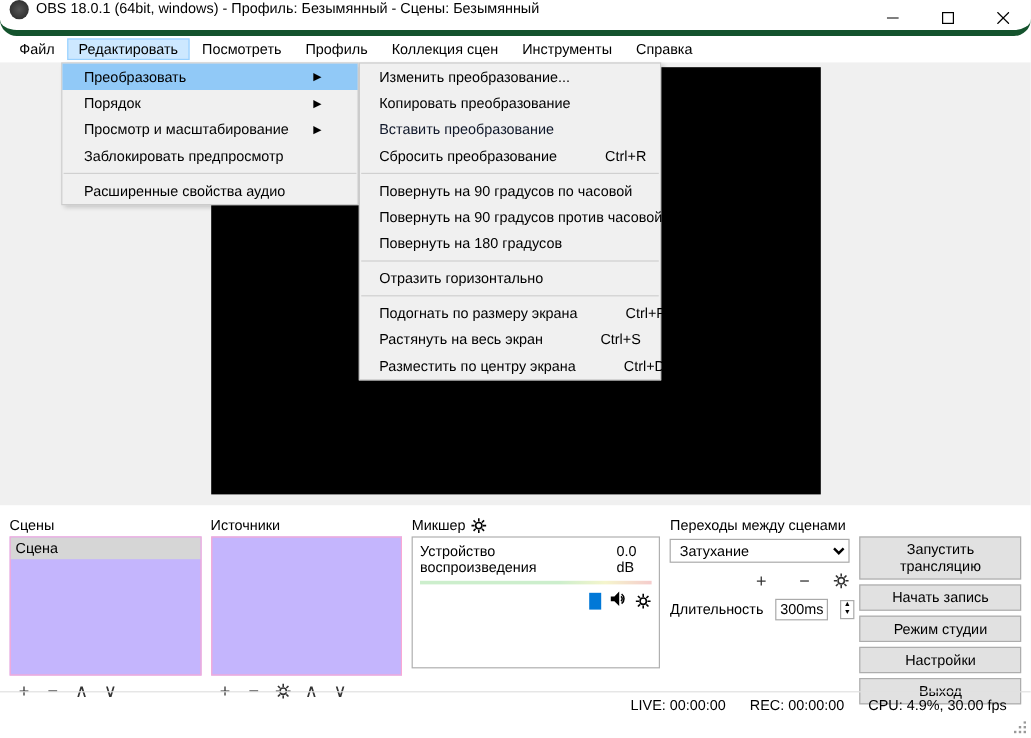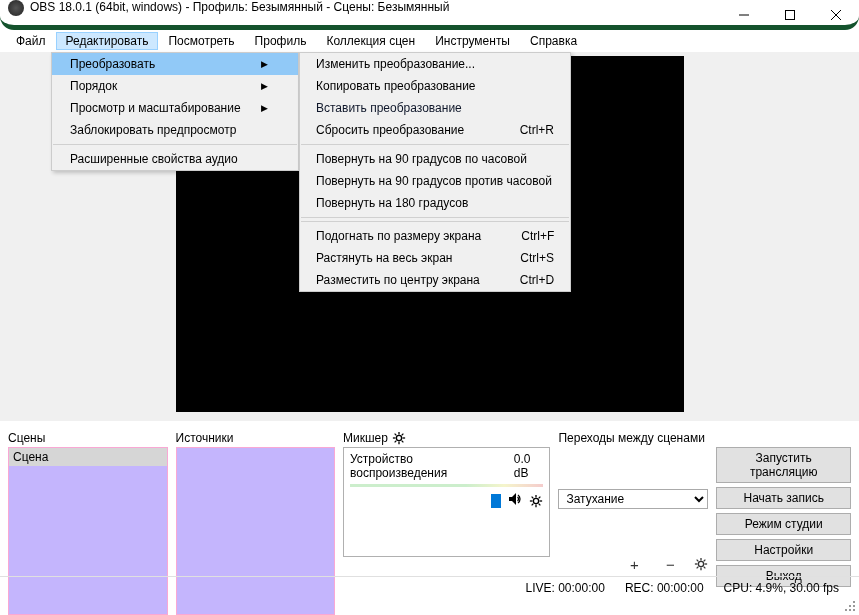--- a/index.html
+++ b/index.html
@@ -19,7 +19,7 @@
 .dropdown .ditem .arrow { font-size: 9px; color: #000; }
 .dropdown .dsep { height: 1px; background: #d0d0d0; margin: 3px 1px; }
 .dropdown .ditem.disabled { color: #0f172a; }
-.submenu { width: 272px; }
+.submenu { width: 252px; }
 .submenu .ditem { padding: 4px 16px 4px 16px; }
 .submenu .shortcut { color: #000; margin-left: 40px; }
 .preview-area { background: #f0f0f0; height: 369px; display: flex; justify-content: center; padding-top: 4px; }

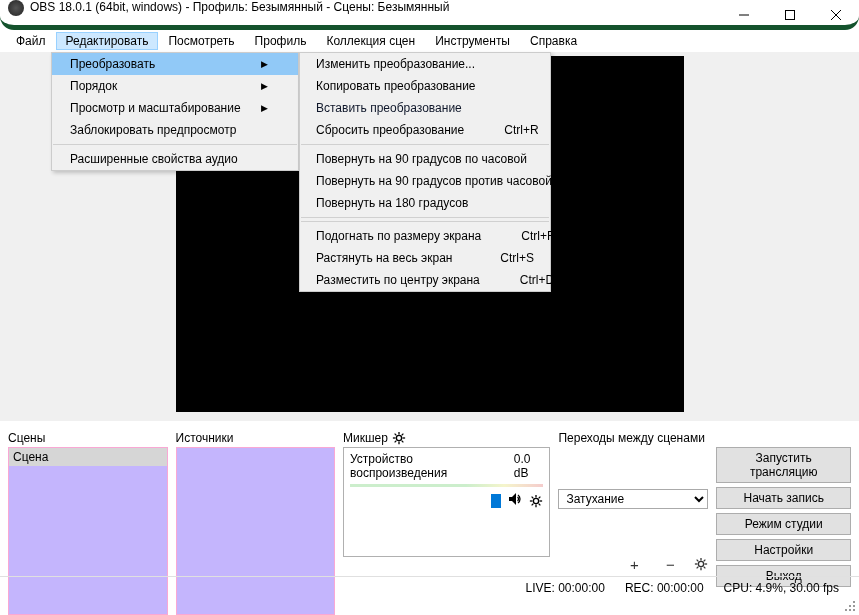--- a/index.html
+++ b/index.html
@@ -281,6 +281,9 @@
       <span>Повернуть на 180 градусов</span>
     </div>
   <div class="dsep"></div>
+  <div class="ditem">
+      <span>Отразить горизонтально</span>
+    </div>
   <div class="dsep"></div>
   <div class="ditem">
       <span>Подогнать по размеру экрана</span>

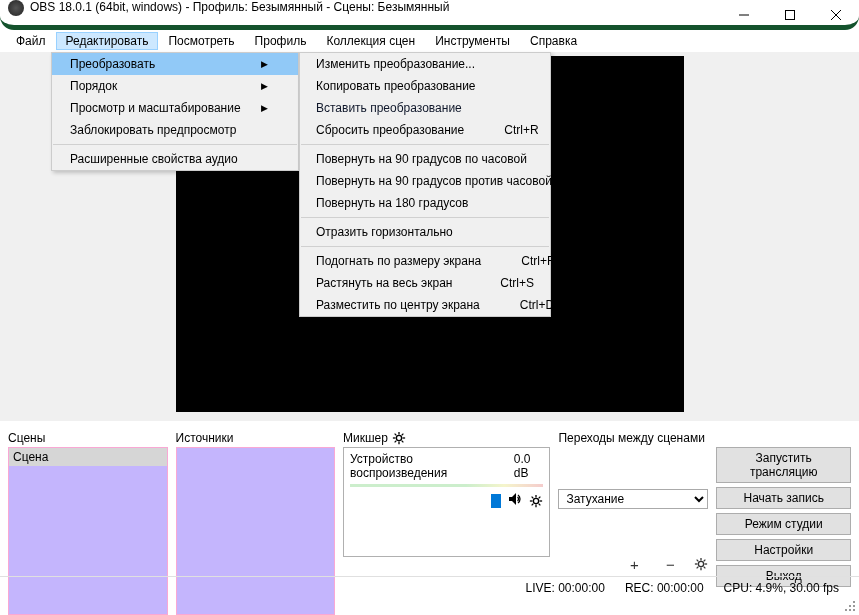--- a/index.html
+++ b/index.html
@@ -45,7 +45,7 @@
 .gear { display: inline-block; }
 .gear svg { width: 14px; height: 14px; vertical-align: middle; }
 .speaker svg { width: 16px; height: 16px; }
-.sp-row { display: flex; align-items: center; gap: 10px; padding: 2px 0; margin-top: 40px; }
+.sp-row { display: flex; align-items: center; gap: 10px; padding: 2px 0; }
 .spinbtns { display: flex; flex-direction: column; border: 1px solid #aaa; }
 .spinbtns div { font-size: 6px; padding: 0 2px; line-height: 7px; }
 </style>

